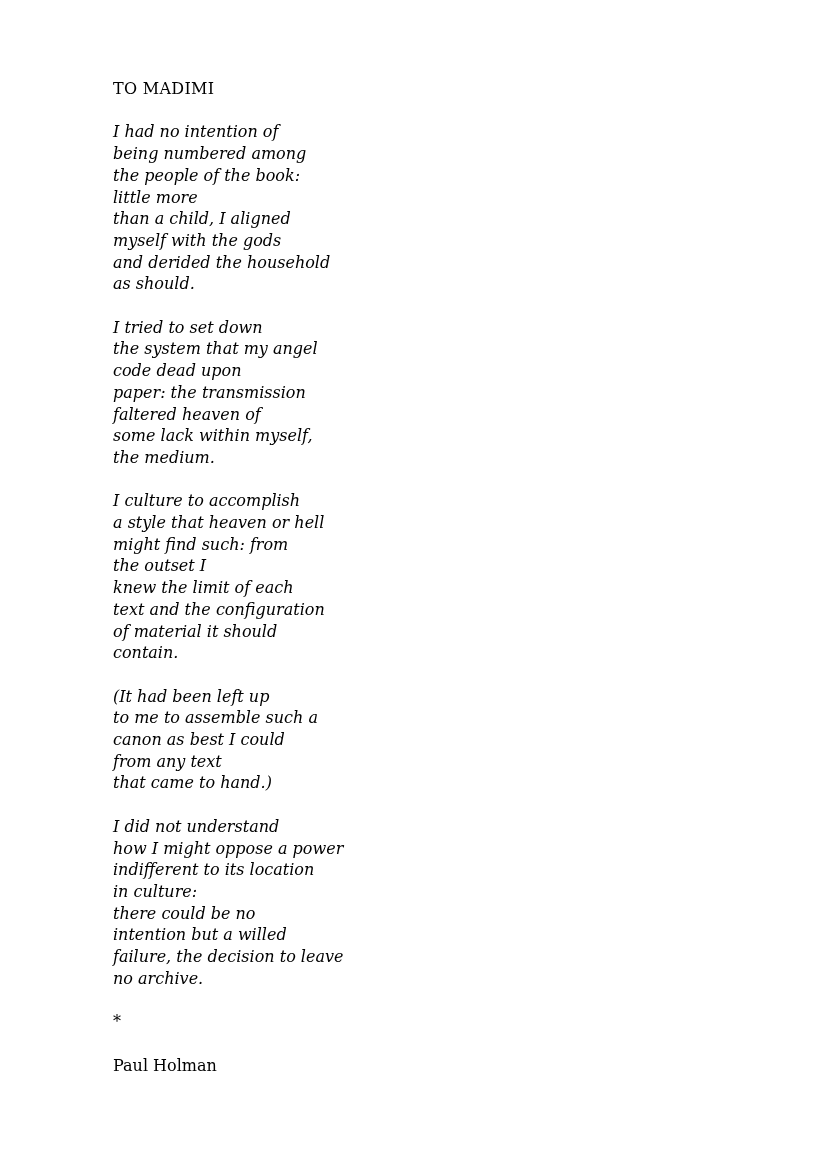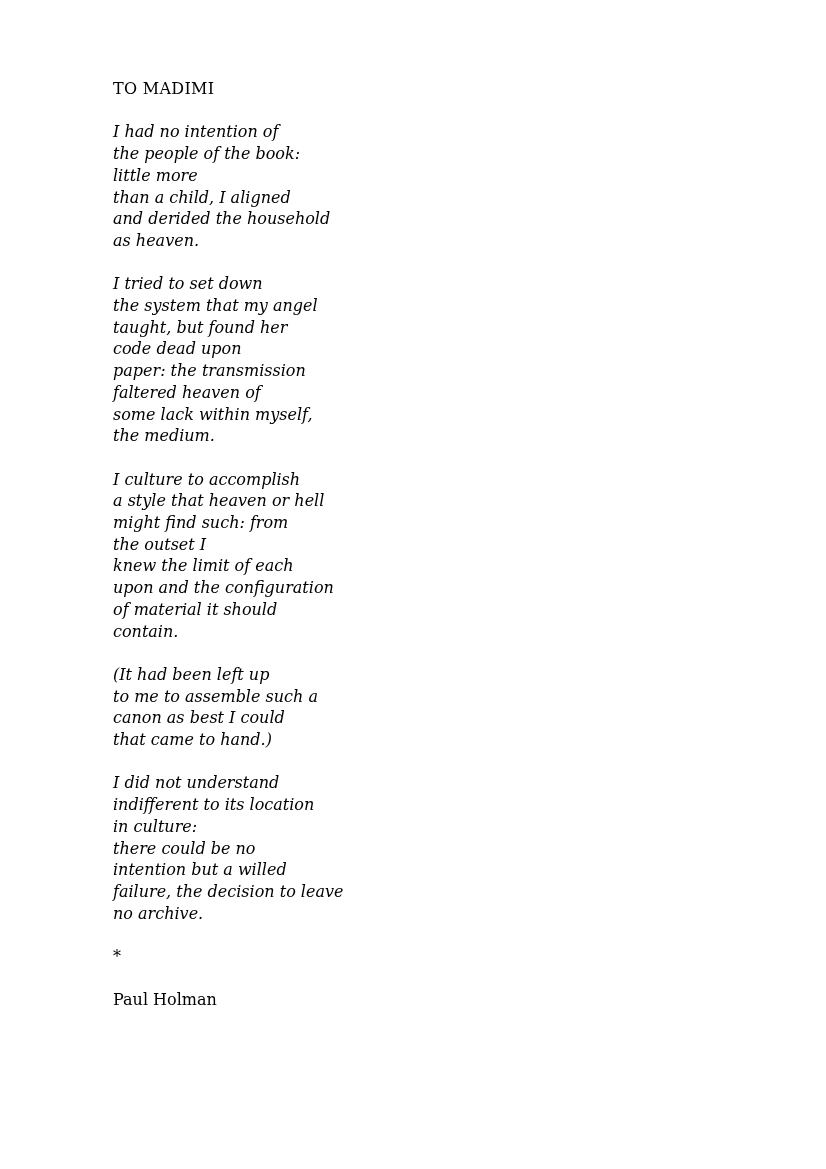--- a/index.html
+++ b/index.html
@@ -55,6 +55,7 @@
 
   <div class="stanza">
     <div class="poem-line">I had no intention of</div>
+    <div class="poem-line">being numbered among</div>
     <div class="poem-line">the people of the book:</div>
     <div class="poem-line">little more</div>
     <div class="poem-line">than a child, I aligned</div>

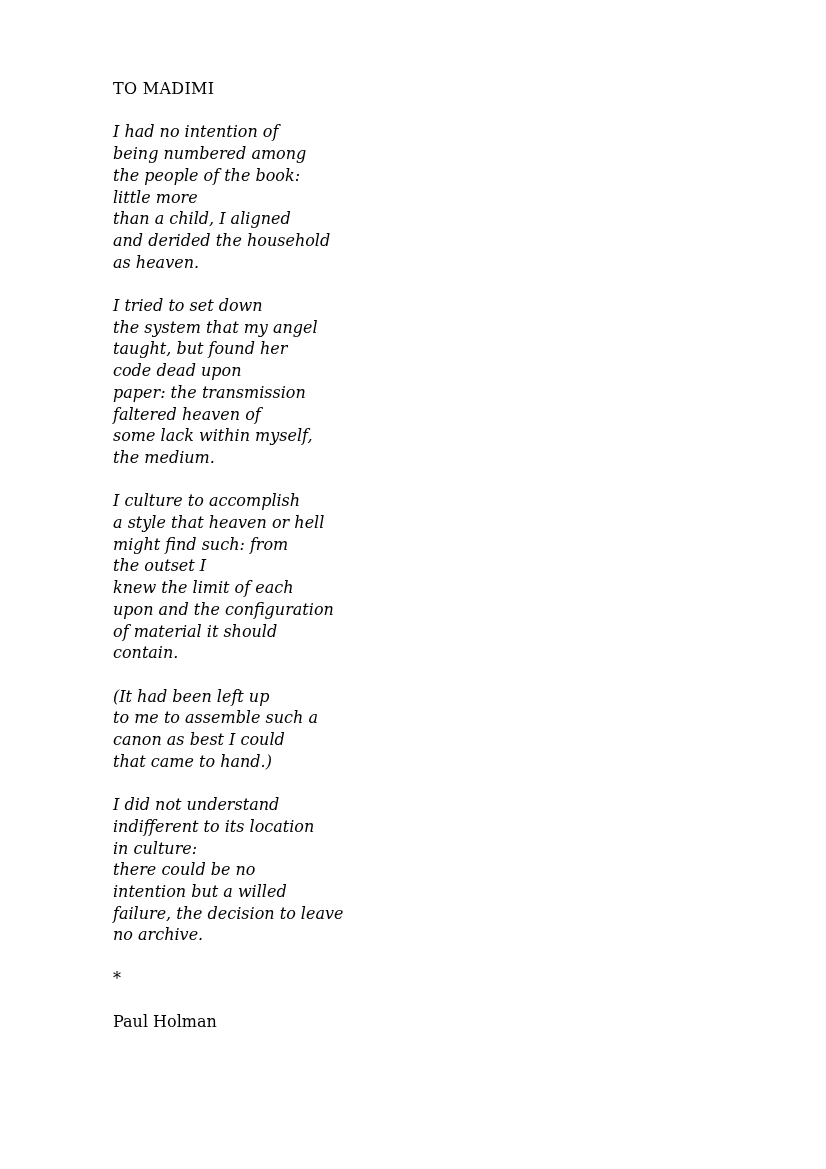--- a/index.html
+++ b/index.html
@@ -59,6 +59,7 @@
     <div class="poem-line">the people of the book:</div>
     <div class="poem-line">little more</div>
     <div class="poem-line">than a child, I aligned</div>
+    <div class="poem-line">myself with the gods</div>
     <div class="poem-line">and derided the household</div>
     <div class="poem-line">as heaven.</div>
   </div>

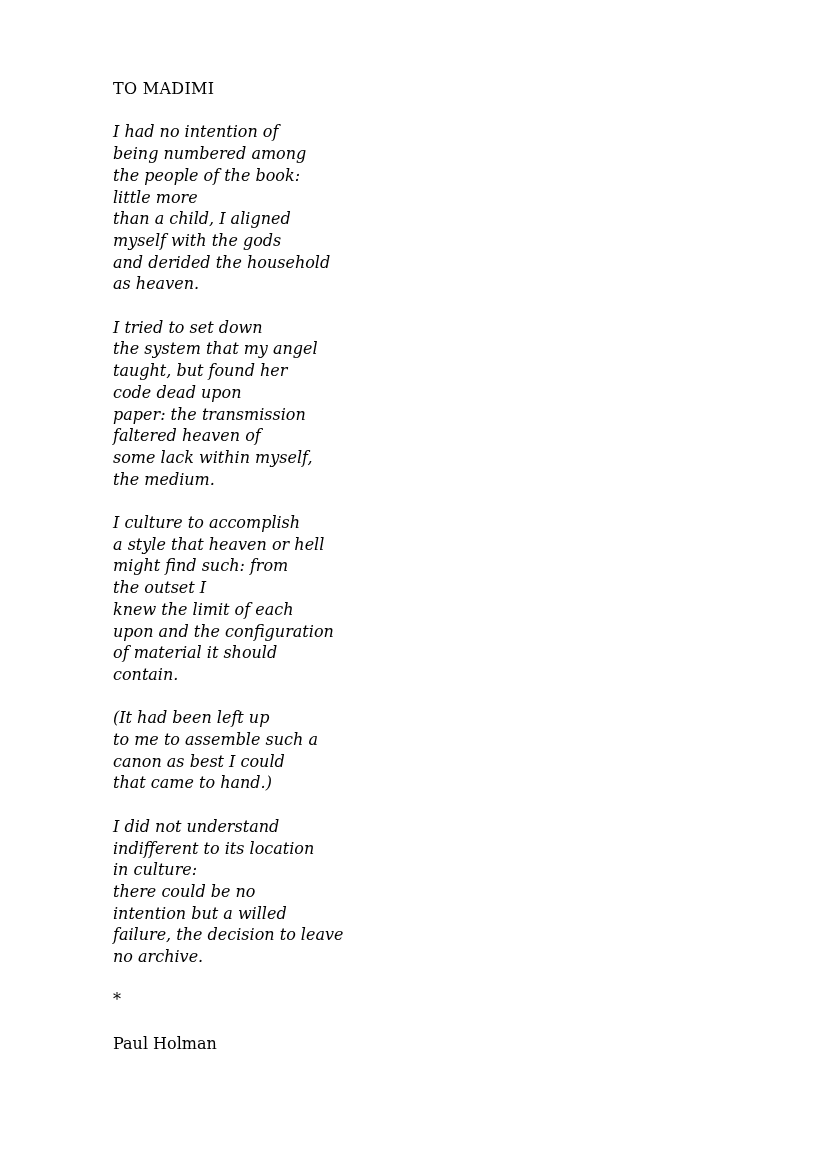--- a/index.html
+++ b/index.html
@@ -61,7 +61,7 @@
     <div class="poem-line">than a child, I aligned</div>
     <div class="poem-line">myself with the gods</div>
     <div class="poem-line">and derided the household</div>
-    <div class="poem-line">as heaven.</div>
+    <div class="poem-line">as should.</div>
   </div>
 
   <div class="stanza">

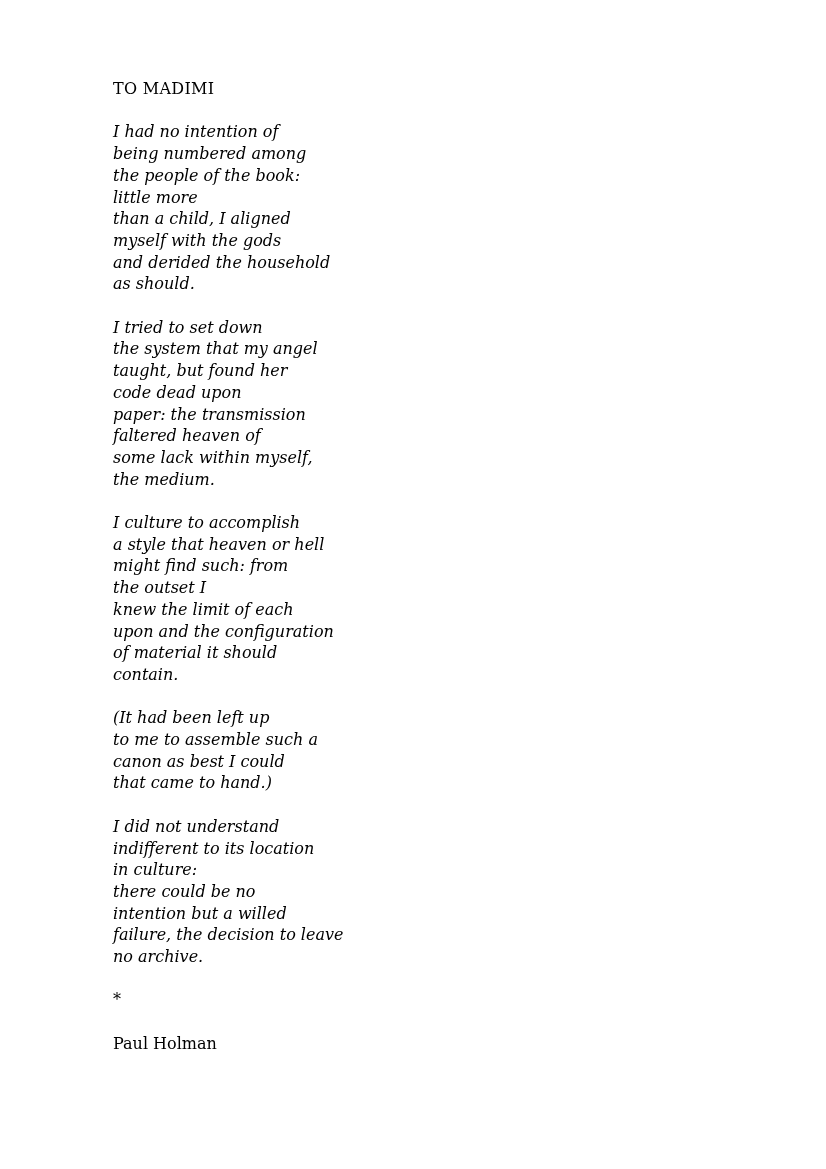--- a/index.html
+++ b/index.html
@@ -67,7 +67,6 @@
   <div class="stanza">
     <div class="poem-line">I tried to set down</div>
     <div class="poem-line">the system that my angel</div>
-    <div class="poem-line">taught, but found her</div>
     <div class="poem-line">code dead upon</div>
     <div class="poem-line">paper: the transmission</div>
     <div class="poem-line">faltered heaven of</div>

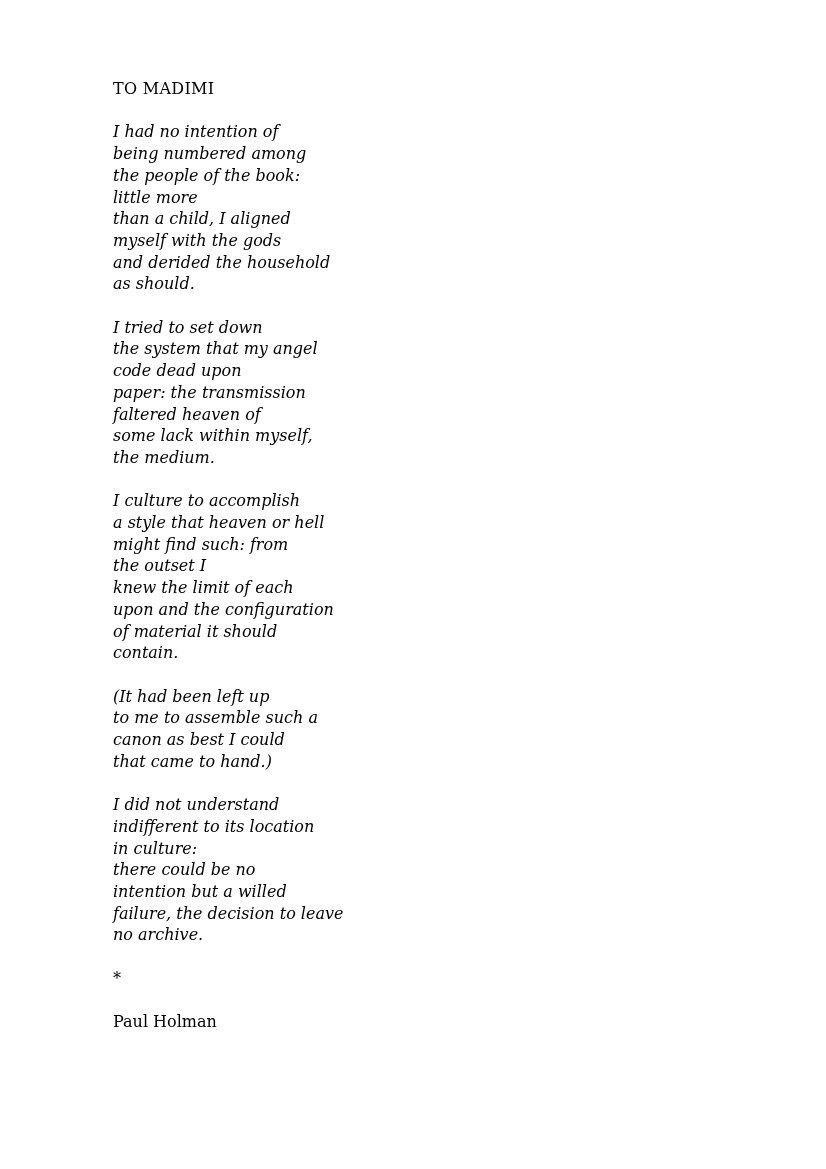--- a/index.html
+++ b/index.html
@@ -80,7 +80,7 @@
     <div class="poem-line">might find such: from</div>
     <div class="poem-line">the outset I</div>
     <div class="poem-line">knew the limit of each</div>
-    <div class="poem-line">upon and the configuration</div>
+    <div class="poem-line">text and the configuration</div>
     <div class="poem-line">of material it should</div>
     <div class="poem-line">contain.</div>
   </div>

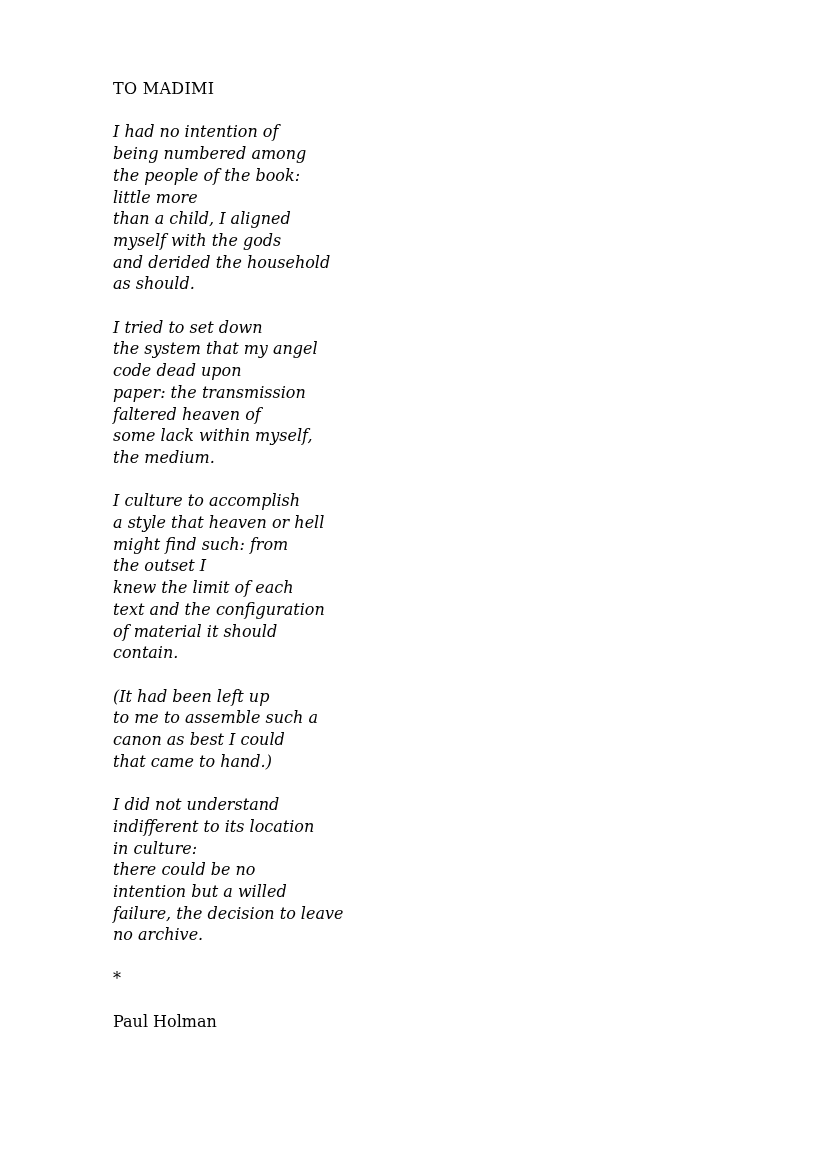--- a/index.html
+++ b/index.html
@@ -89,6 +89,7 @@
     <div class="poem-line">(It had been left up</div>
     <div class="poem-line">to me to assemble such a</div>
     <div class="poem-line">canon as best I could</div>
+    <div class="poem-line">from any text</div>
     <div class="poem-line">that came to hand.)</div>
   </div>
 

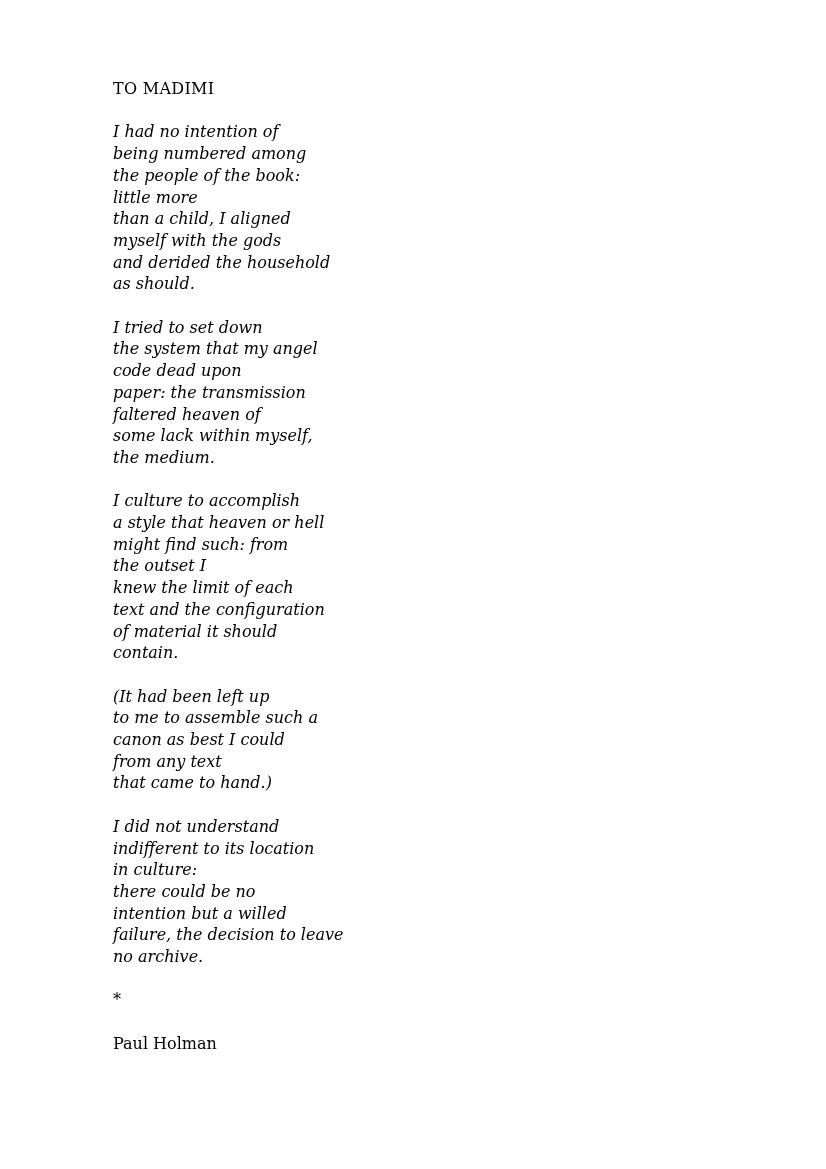--- a/index.html
+++ b/index.html
@@ -95,6 +95,7 @@
 
   <div class="stanza">
     <div class="poem-line">I did not understand</div>
+    <div class="poem-line">how I might oppose a power</div>
     <div class="poem-line">indifferent to its location</div>
     <div class="poem-line">in culture:</div>
     <div class="poem-line">there could be no</div>

